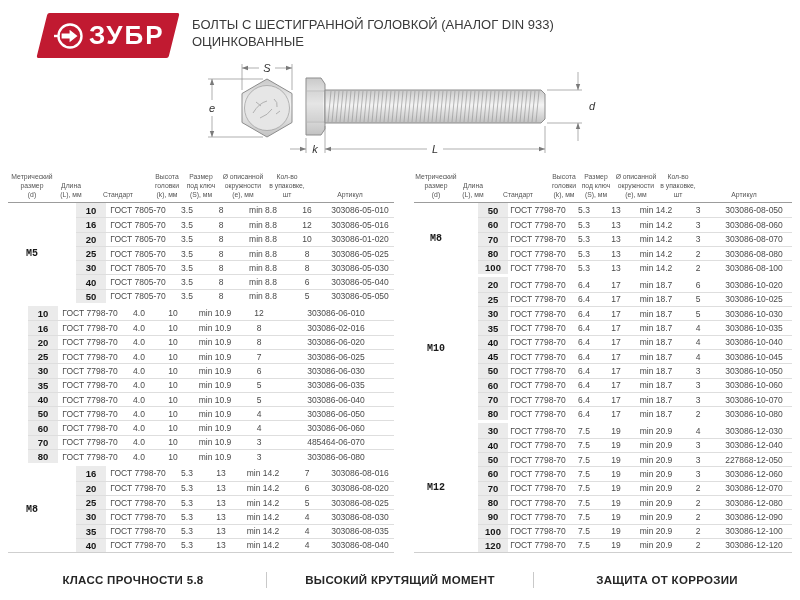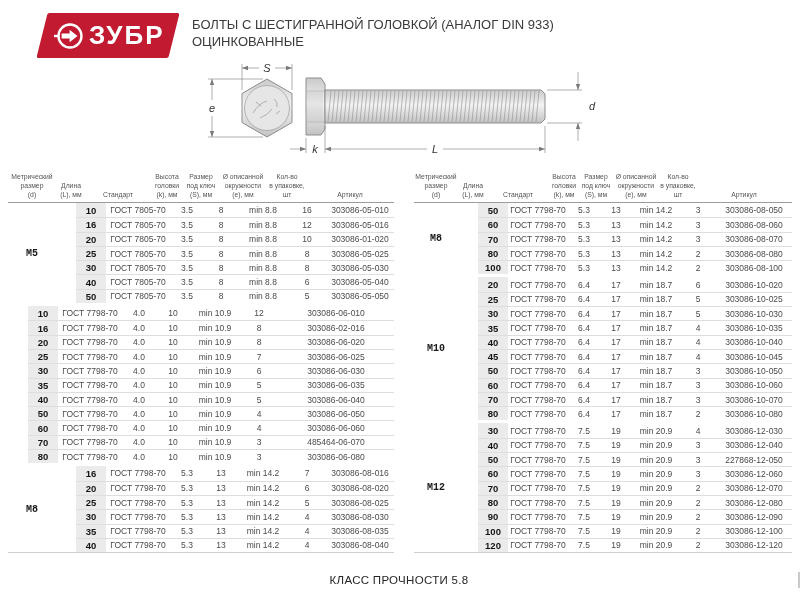--- a/index.html
+++ b/index.html
@@ -43,7 +43,7 @@
   
   .footer { position:absolute; left:0; top:567px; width:800px; height:26px;
             display:flex; align-items:center; }
-  .fsec { flex:1; text-align:center; font-weight:normal; font-size:11.5px;
+  .fsec { flex:1; text-align:center; font-weight:bold; font-size:11.5px;
           color:#262626; letter-spacing:0.3px; }
   .fsep { width:1px; height:16px; background:#c9c9c9; }
 </style>

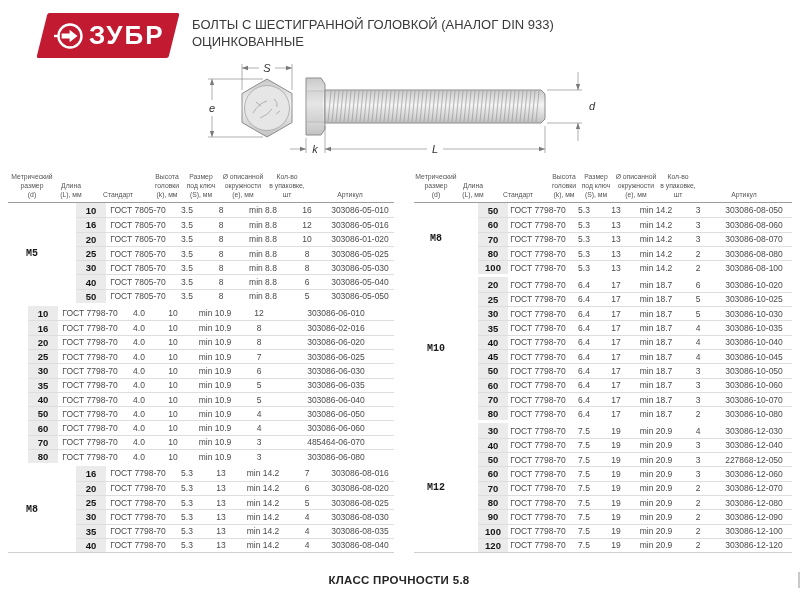--- a/index.html
+++ b/index.html
@@ -752,6 +752,7 @@
   <div class="footer">
     <div class="fsec">КЛАСС ПРОЧНОСТИ 5.8</div>
     <div class="fsep"></div>
+    <div class="fsec">ВЫСОКИЙ КРУТЯЩИЙ МОМЕНТ</div>
     <div class="fsep"></div>
   </div>
 

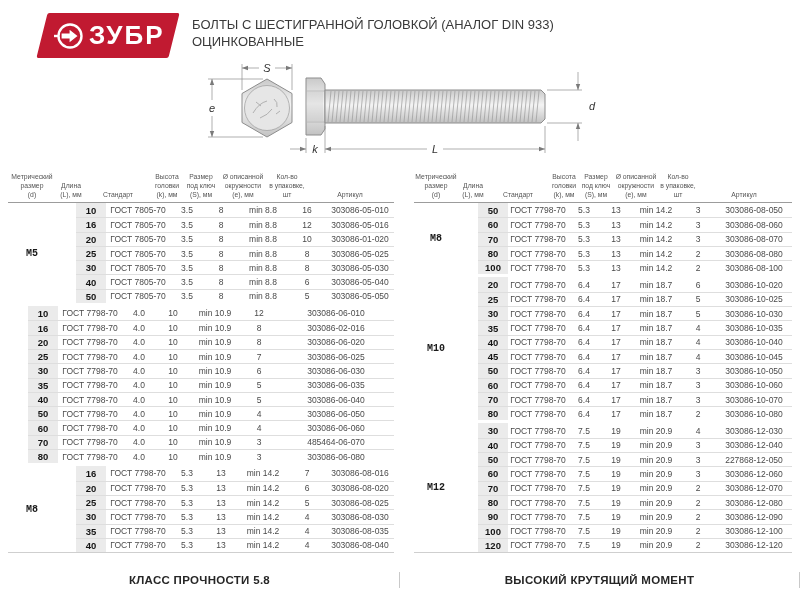--- a/index.html
+++ b/index.html
@@ -754,6 +754,7 @@
     <div class="fsep"></div>
     <div class="fsec">ВЫСОКИЙ КРУТЯЩИЙ МОМЕНТ</div>
     <div class="fsep"></div>
+    <div class="fsec">ЗАЩИТА ОТ КОРРОЗИИ</div>
   </div>
 
 </div>

